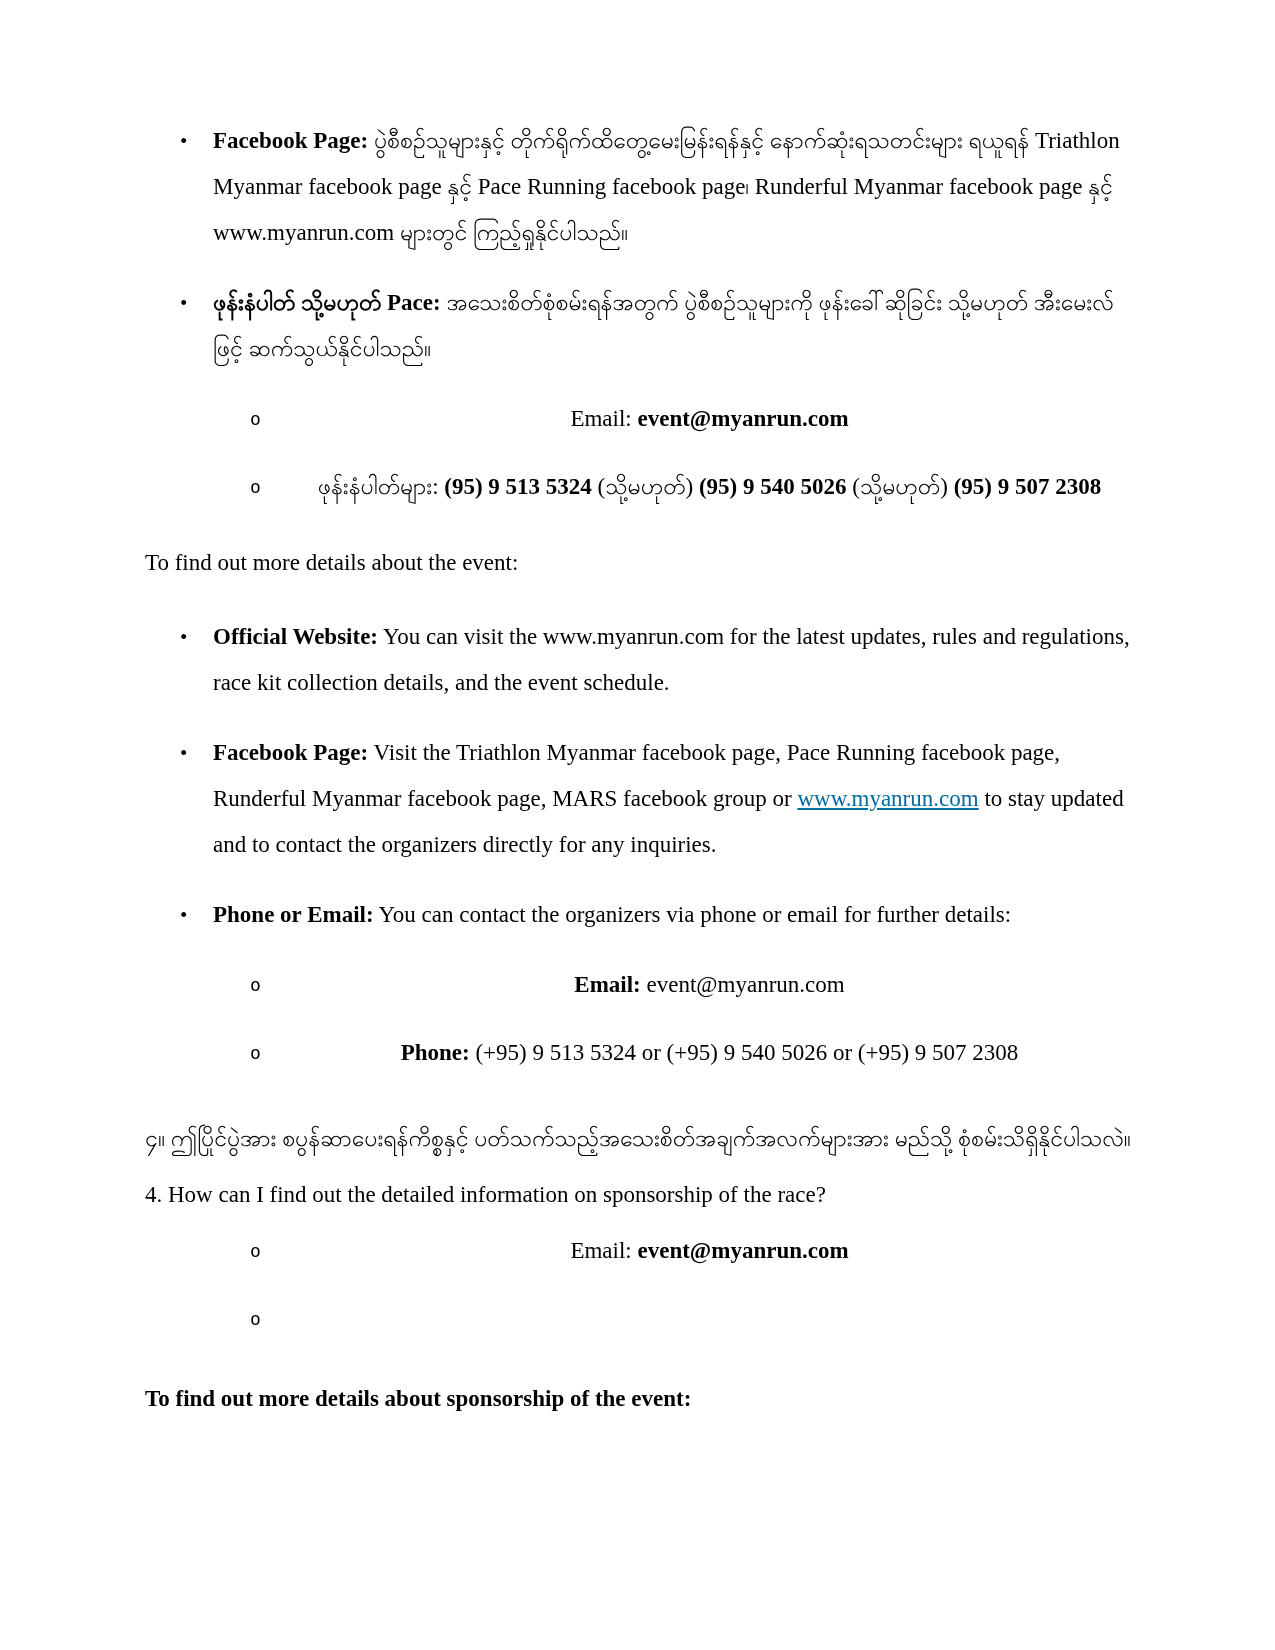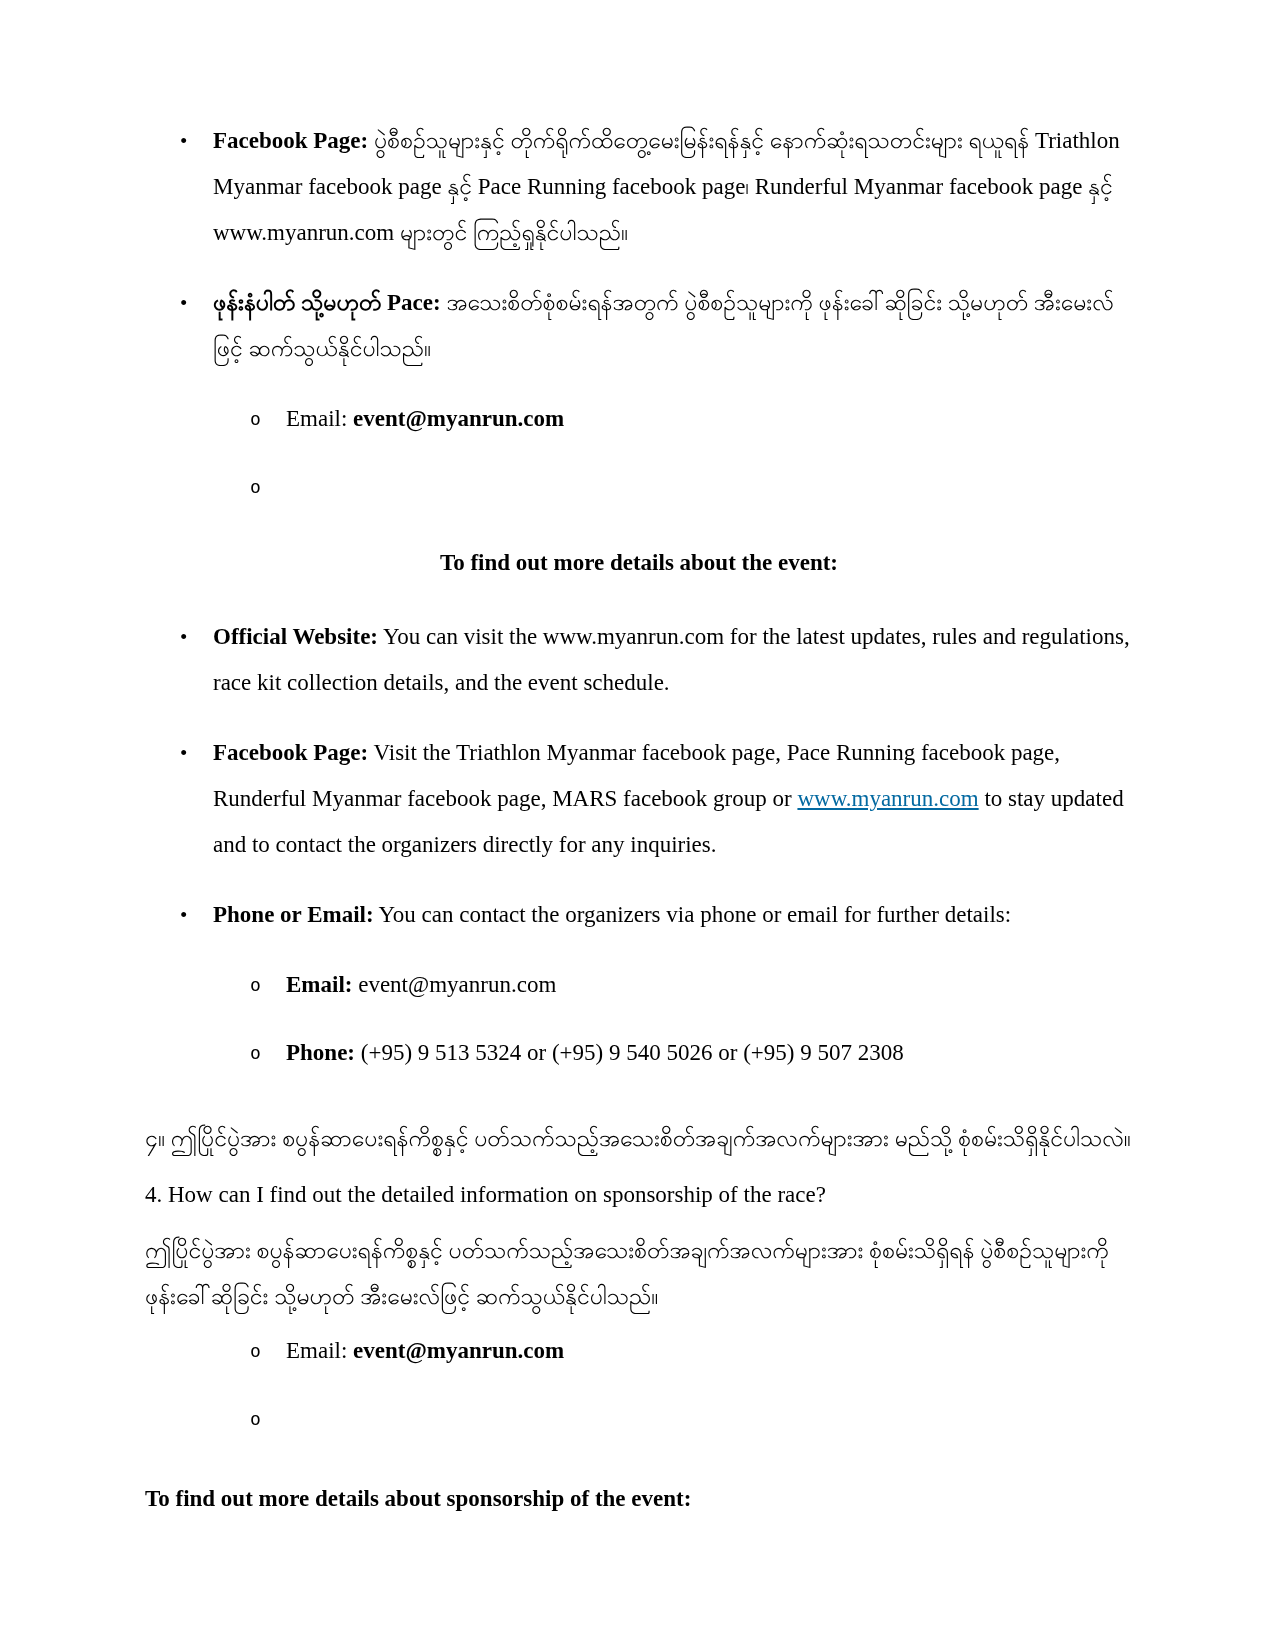--- a/index.html
+++ b/index.html
@@ -32,7 +32,7 @@
     font-family: "DejaVu Sans Mono", "Liberation Mono", monospace;
     font-size: 18px; line-height: 46px;
   }
-  .li2 .body { flex: 1; }
+  .li2 .body { flex: 1; text-align: center; }
 
   .b { font-weight: bold; }
   a.link { color: #0369a1; text-decoration: underline; cursor: pointer; }

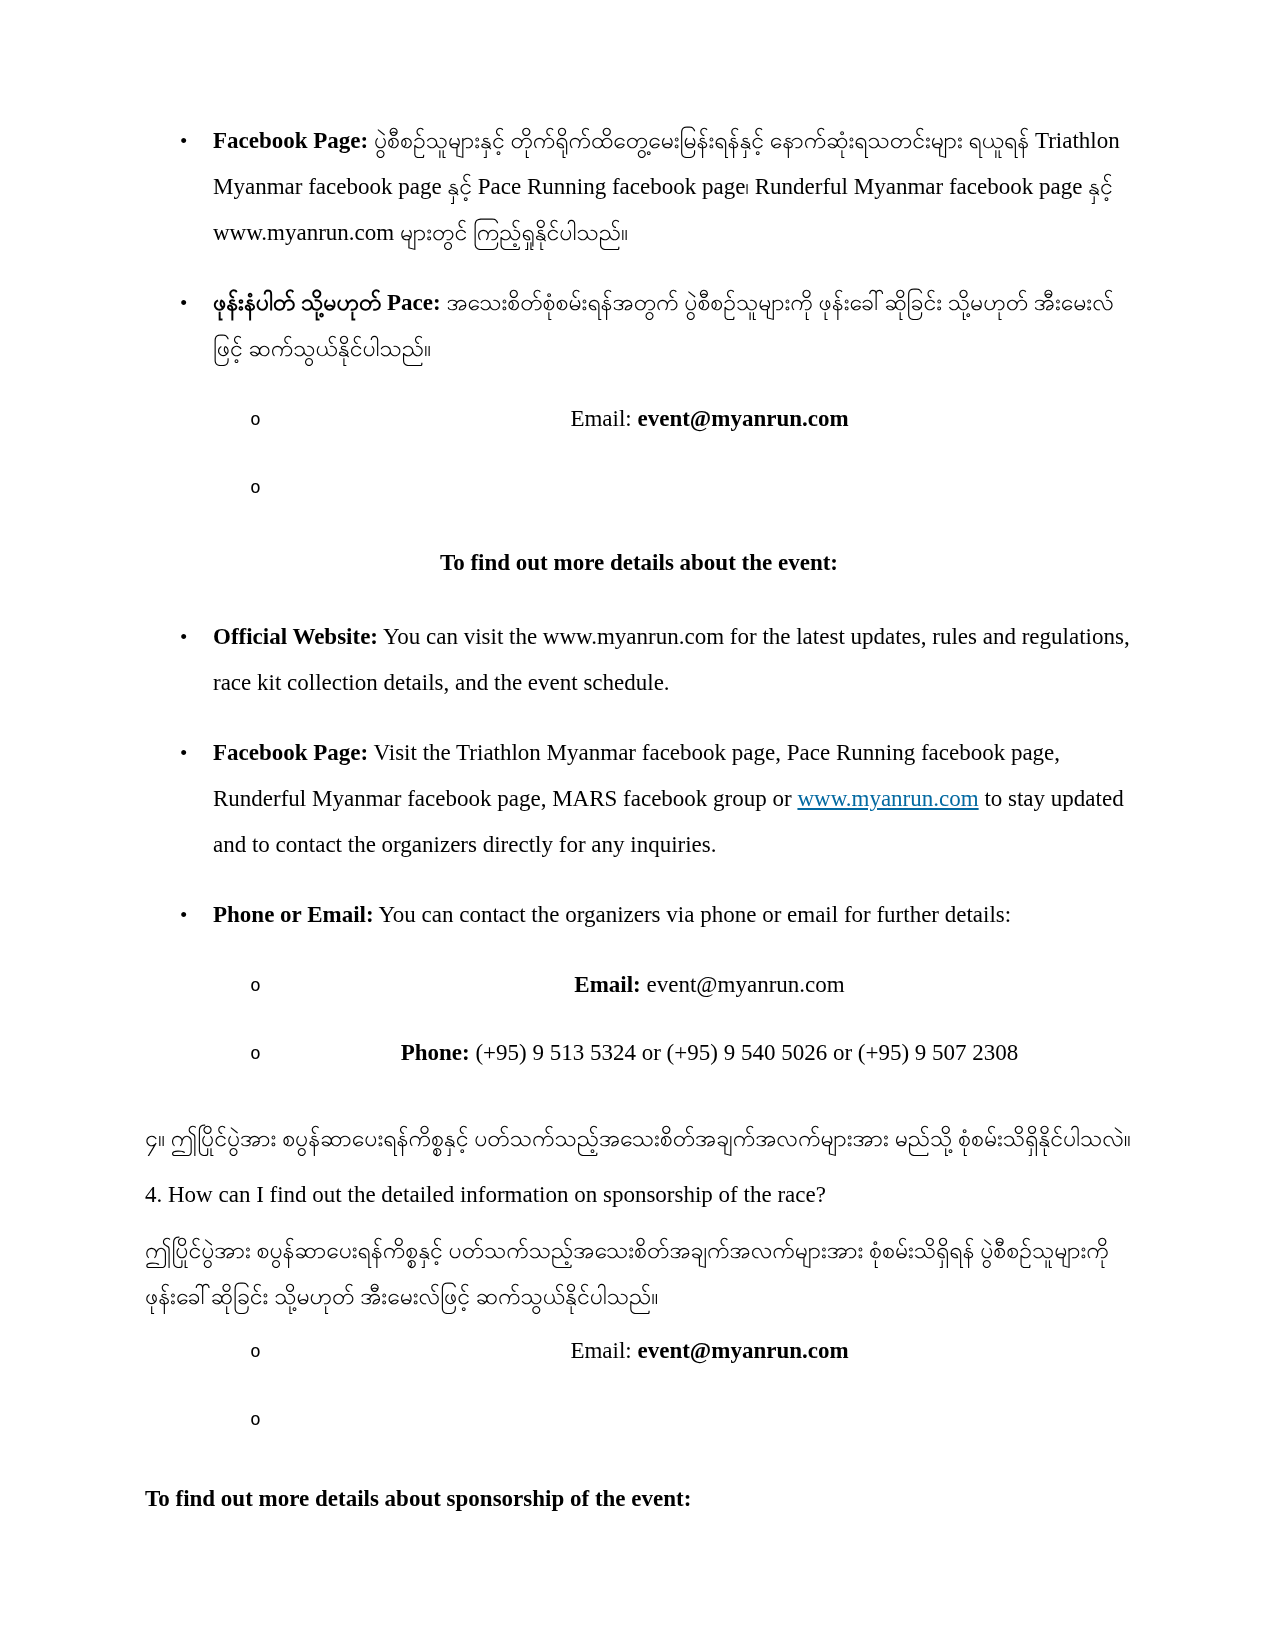--- a/index.html
+++ b/index.html
@@ -62,6 +62,7 @@
 
   <div class="li2">
     <span class="marker">o</span>
+    <div class="body"><span>ဖုန်းနံပါတ်များ: </span><span class="b">(95) 9 513 5324</span><span> (သို့မဟုတ်) </span><span class="b">(95) 9 540 5026</span><span> (သို့မဟုတ်) </span><span class="b">(95) 9 507 2308</span></div>
   </div>
 
   <p class="heading">To find out more details about the event:</p>

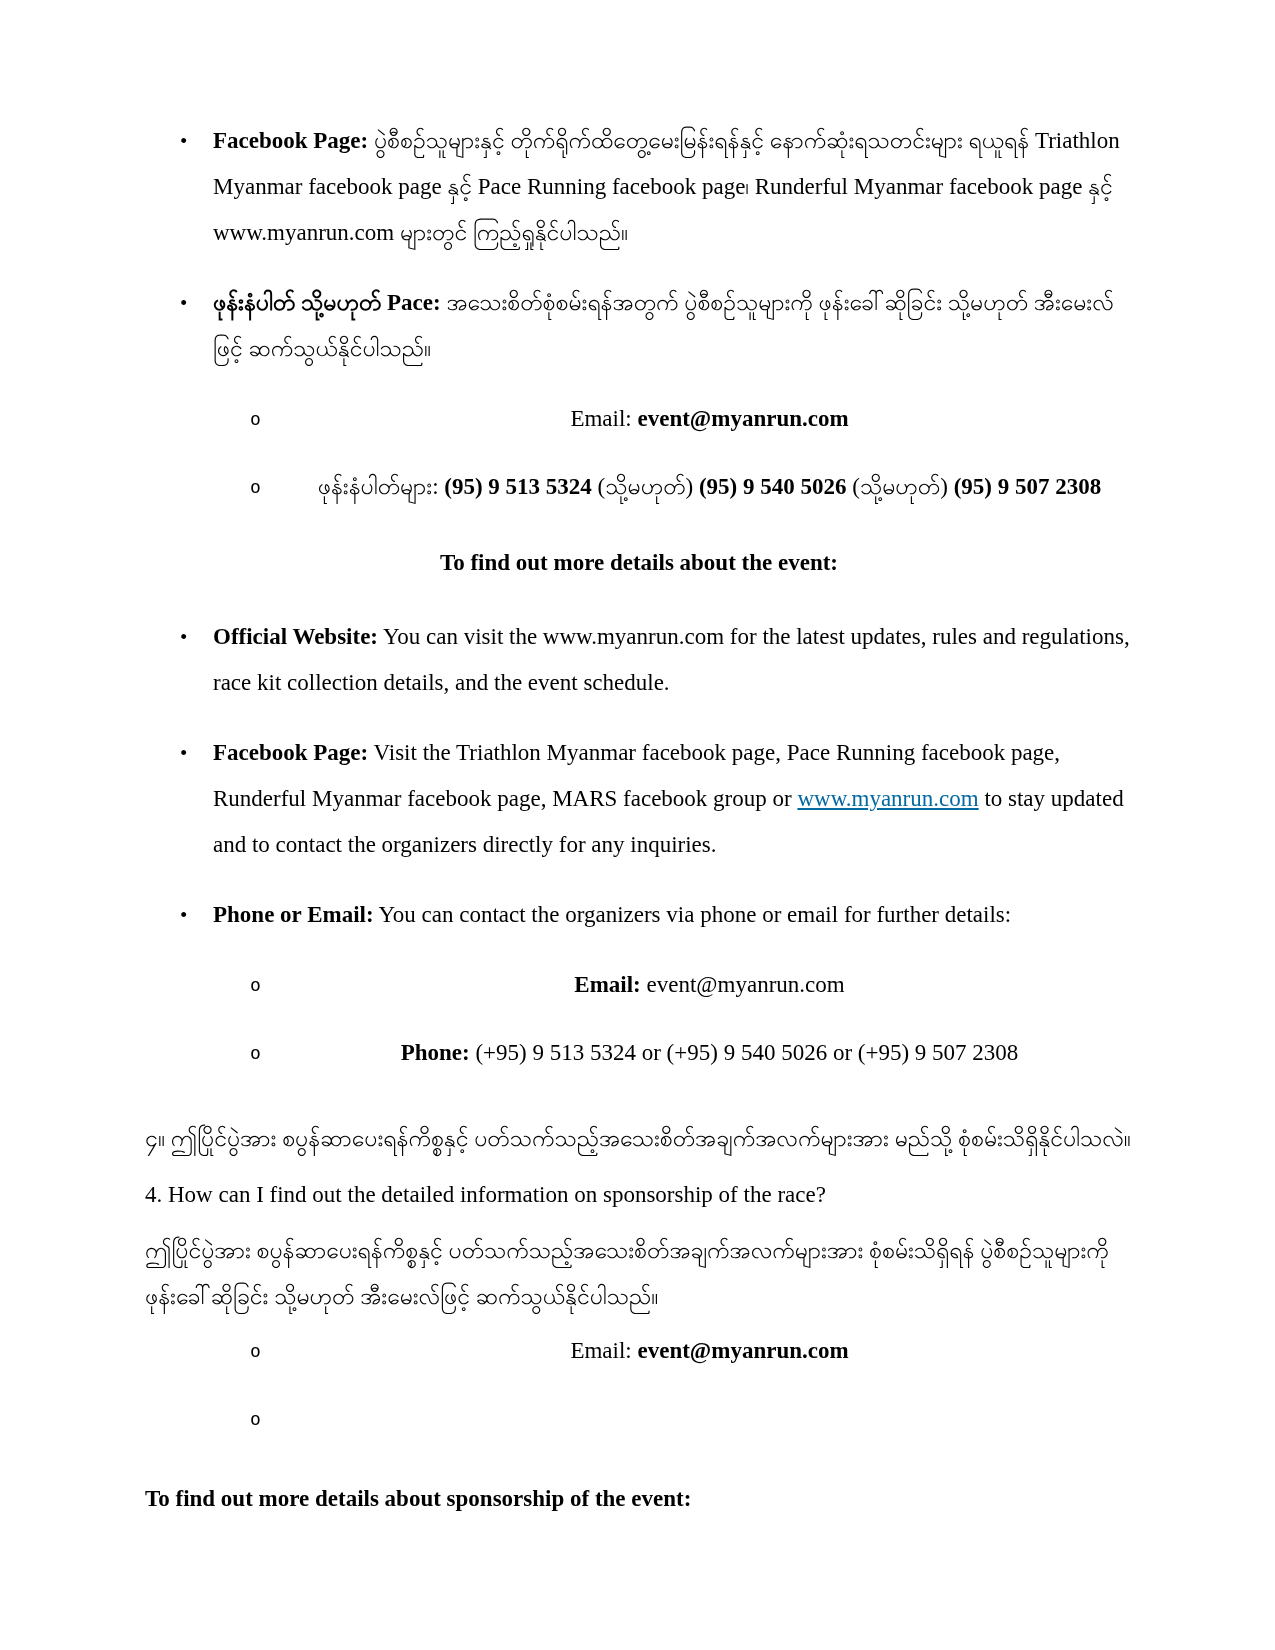--- a/index.html
+++ b/index.html
@@ -16,7 +16,7 @@
     overflow: hidden;
   }
   .para { margin: 0 0 10px 0; }
-  .heading { font-weight: bold; margin: 30px 0 28px 0; text-align: center; }
+  .heading { font-weight: normal; margin: 30px 0 28px 0; }
   .heading-last { font-weight: bold; margin: 34px 0 0 0; }
 
   .li1 { display: flex; margin: 0 0 24px 0; }

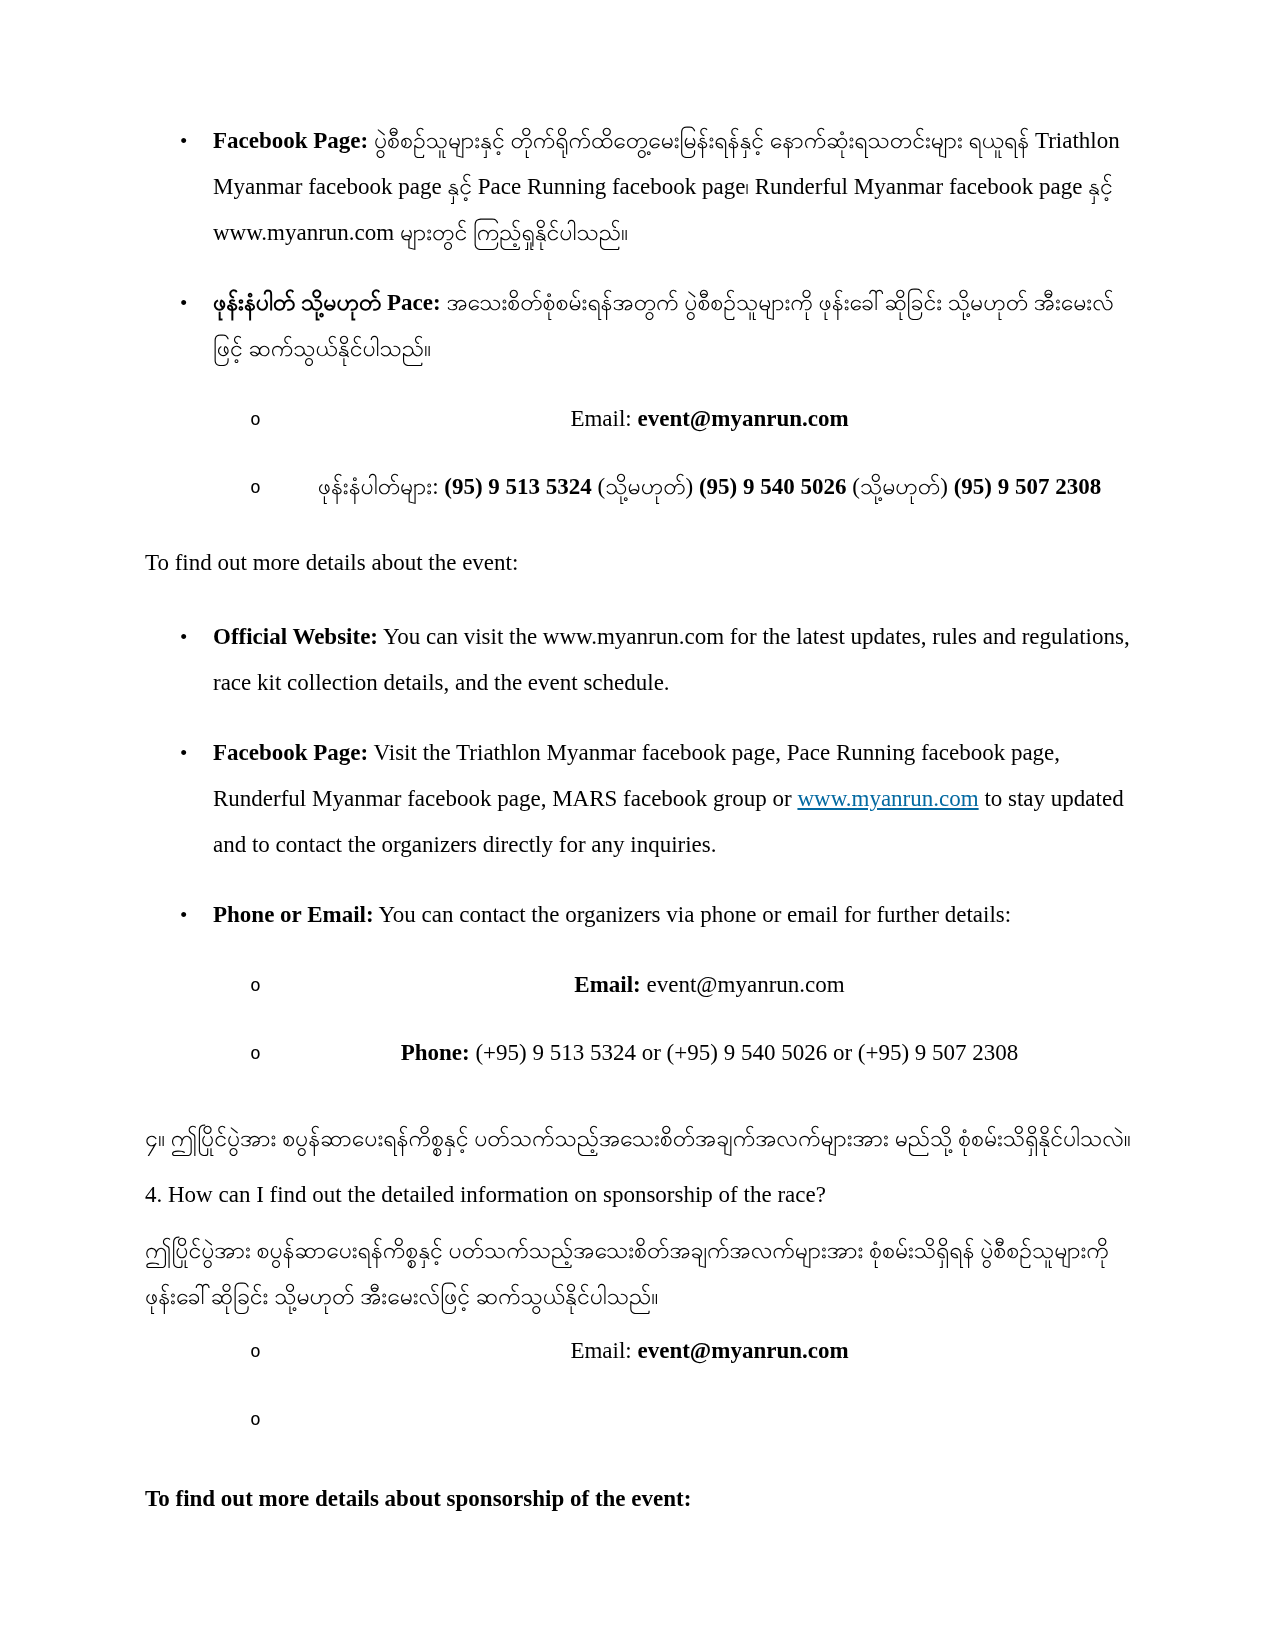--- a/index.html
+++ b/index.html
@@ -94,7 +94,6 @@
 
   <p class="para q-block">၄။ ဤပြိုင်ပွဲအား စပွန်ဆာပေးရန်ကိစ္စနှင့် ပတ်သက်သည့်အသေးစိတ်အချက်အလက်များအား မည်သို့ စုံစမ်းသိရှိနိုင်ပါသလဲ။</p>
   <p class="para">4. How can I find out the detailed information on sponsorship of the race?</p>
-  <p class="para mm-para">ဤပြိုင်ပွဲအား စပွန်ဆာပေးရန်ကိစ္စနှင့် ပတ်သက်သည့်အသေးစိတ်အချက်အလက်များအား စုံစမ်းသိရှိရန် ပွဲစီစဉ်သူများကို ဖုန်းခေါ်ဆိုခြင်း သို့မဟုတ် အီးမေးလ်ဖြင့် ဆက်သွယ်နိုင်ပါသည်။</p>
 
   <div class="li2">
     <span class="marker">o</span>

